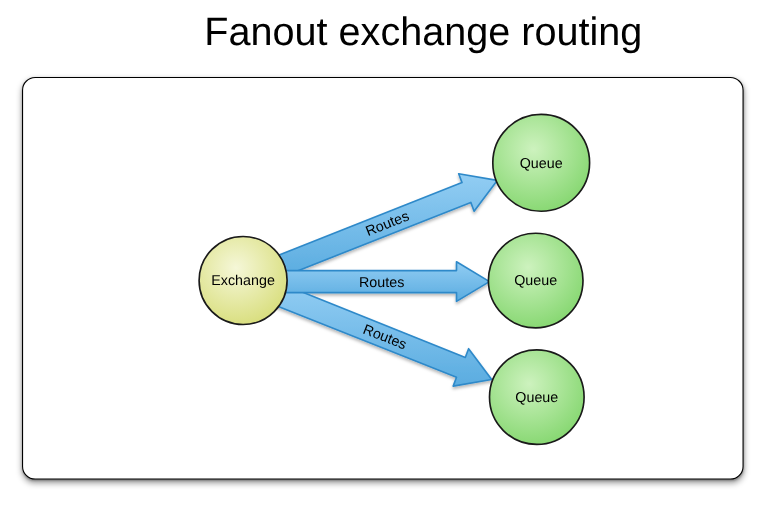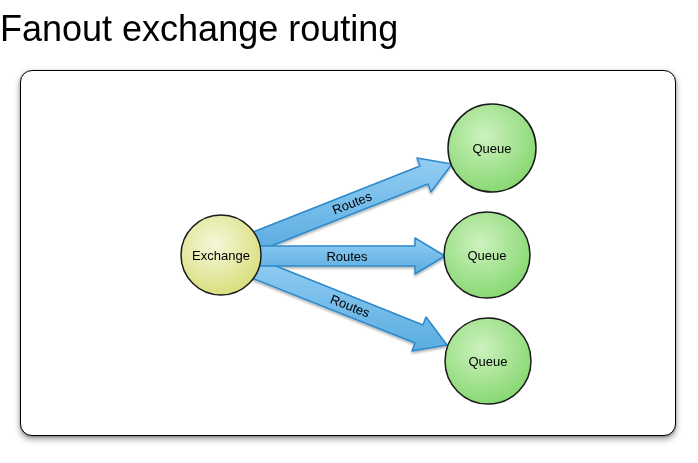--- a/index.html
+++ b/index.html
@@ -15,7 +15,7 @@
     top: 8px; left: 0;
     width: 584px;
     margin: 0;
-    text-align: left;
+    text-align: right;
     font-size: 36px;
     line-height: 42px;
     font-weight: 400;

